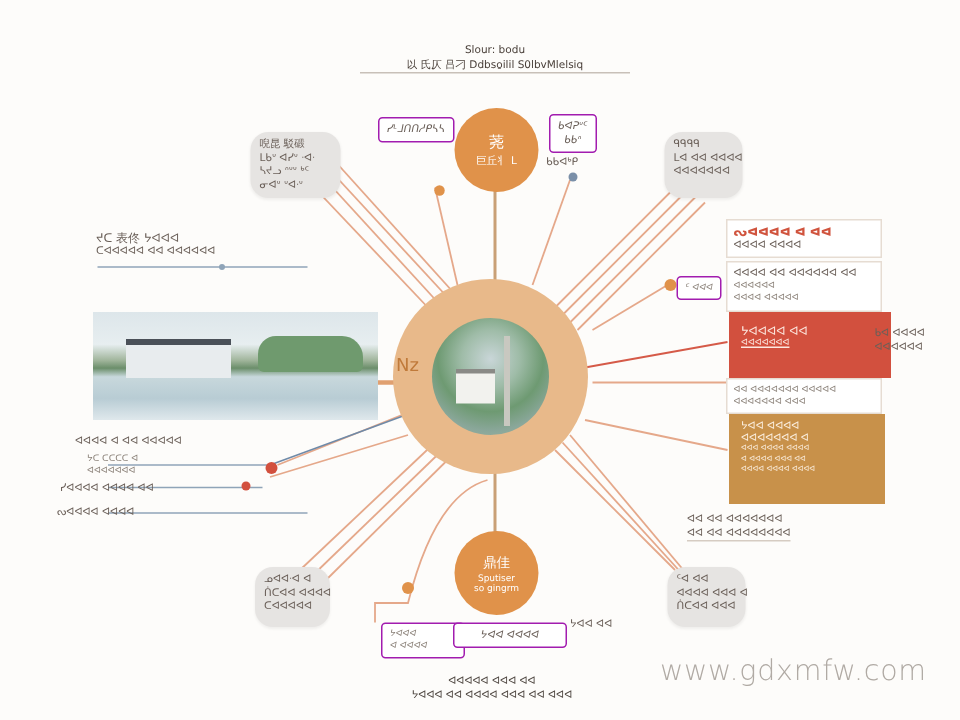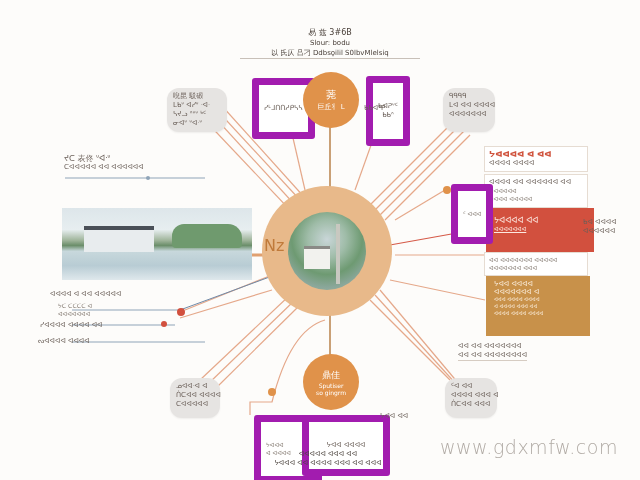--- a/index.html
+++ b/index.html
@@ -91,7 +91,6 @@
 </svg>
 
 <div class="abs title-top" style="left:240px; top:28px; width:180px;">
-  <div>易 兹 3#6B</div>
   <div style="font-size:7px;">Slour: bodu</div>
   <div style="font-size:7px; border-bottom:1px solid #c8c0b8;">以 氏仄 吕刁 Ddbso̱ilil S0lbvMlelsiq</div>
 </div>

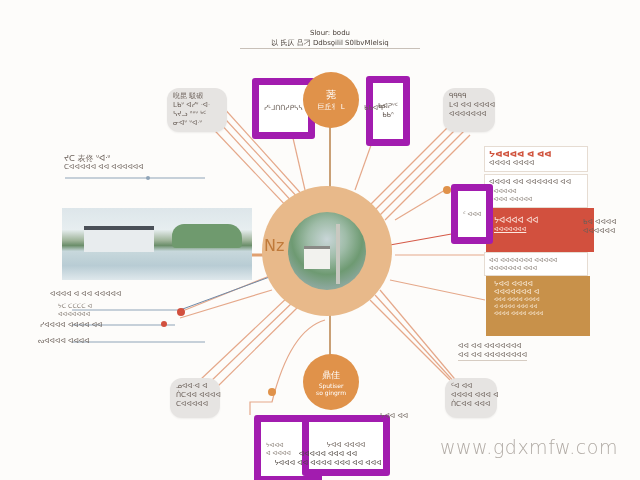--- a/index.html
+++ b/index.html
@@ -19,7 +19,7 @@
     box-shadow: 0 1px 2px rgba(0,0,0,0.06);
   }
   .box-outline {
-    background: #fff; border: 7px solid #a21caf; border-radius: 3px; padding: 19px 5px;
+    background: #fff; border: 1px solid #a21caf; border-radius: 3px; padding: 3px 5px; font-style: italic;
   }
   .circle {
     border-radius: 50%; display: flex; flex-direction: column; align-items: center; justify-content: center;

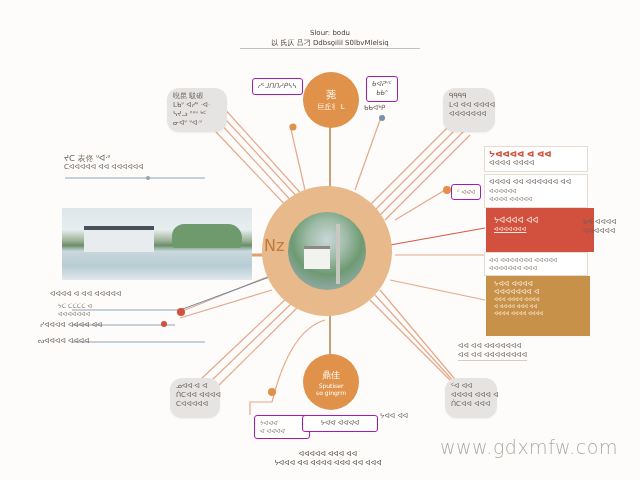--- a/index.html
+++ b/index.html
@@ -131,7 +131,7 @@
 </div>
 
 <div class="abs txt" style="left:64px; top:154px;">
-  <div style="font-size:8px;">ᔪᑕ 表佟 ᐡᐊᐧᐡ</div>
+  <div style="font-size:8px;">ᔪᑕ 表佟 ᔭᐊᐊᐊ</div>
   <div class="small">ᑕᐊᐊᐊᐊᐊ ᐊᐊ ᐊᐊᐊᐊᐊᐊ</div>
 </div>
 <div class="abs txt" style="left:50px; top:290px;">ᐊᐊᐊᐊ ᐊ ᐊᐊ ᐊᐊᐊᐊᐊ</div>

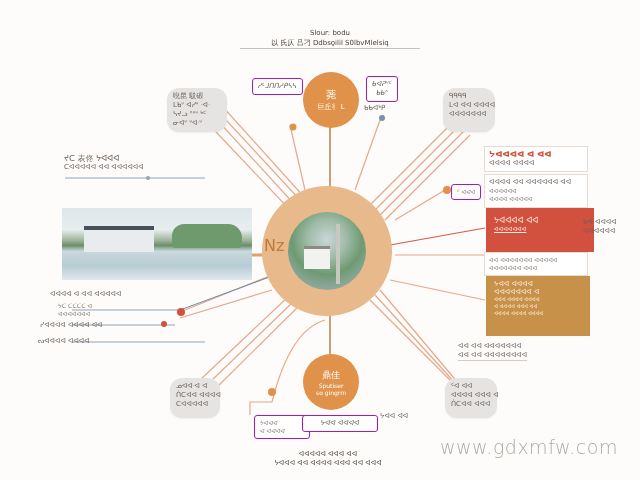--- a/index.html
+++ b/index.html
@@ -156,7 +156,7 @@
 </div>
 
 <div class="abs" style="left:484px; top:146px; width:94px; border:1px solid #e6dcd2; background:#fff; padding:3px 4px;">
-  <div style="font-size:8px; color:#d0543e; font-weight:bold;">ᔭᐊᐊᐊᐊ ᐊ ᐊᐊ</div>
+  <div style="font-size:8px; color:#d0543e; font-weight:bold;">ᔓᐊᐊᐊᐊ ᐊ ᐊᐊ</div>
   <div class="txt">ᐊᐊᐊᐊ ᐊᐊᐊᐊ</div>
 </div>
 <div class="abs" style="left:484px; top:174px; width:94px; border:1px solid #e6dcd2; background:#fff; padding:3px 4px; height:26px;">

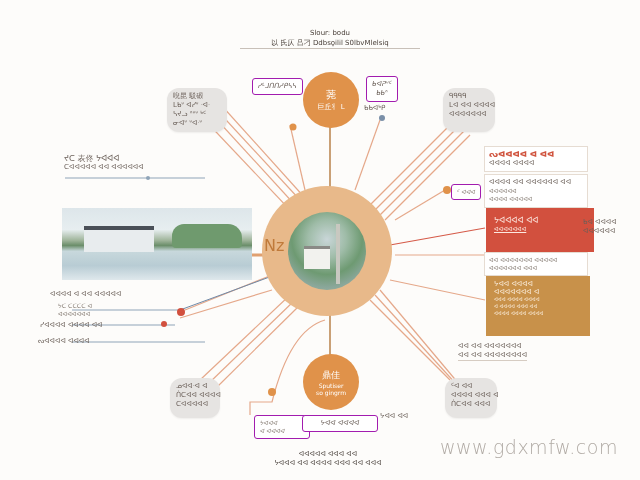--- a/index.html
+++ b/index.html
@@ -152,7 +152,7 @@
     <div class="abs" style="left:16px; top:34px; width:26px; height:20px; background:#f2f2ee; border-top:3px solid #8a8a86;"></div>
     <div class="abs" style="left:48px; top:12px; width:4px; height:60px; background:#c8c8c0;"></div>
   </div>
-  <div class="abs" style="left:2px; top:50px; font-size:16px; color:#c07a3a;">Nz</div>
+  <div class="abs" style="left:2px; top:50px; font-size:12px; color:#c07a3a;">Nz</div>
 </div>
 
 <div class="abs" style="left:484px; top:146px; width:94px; border:1px solid #e6dcd2; background:#fff; padding:3px 4px;">

